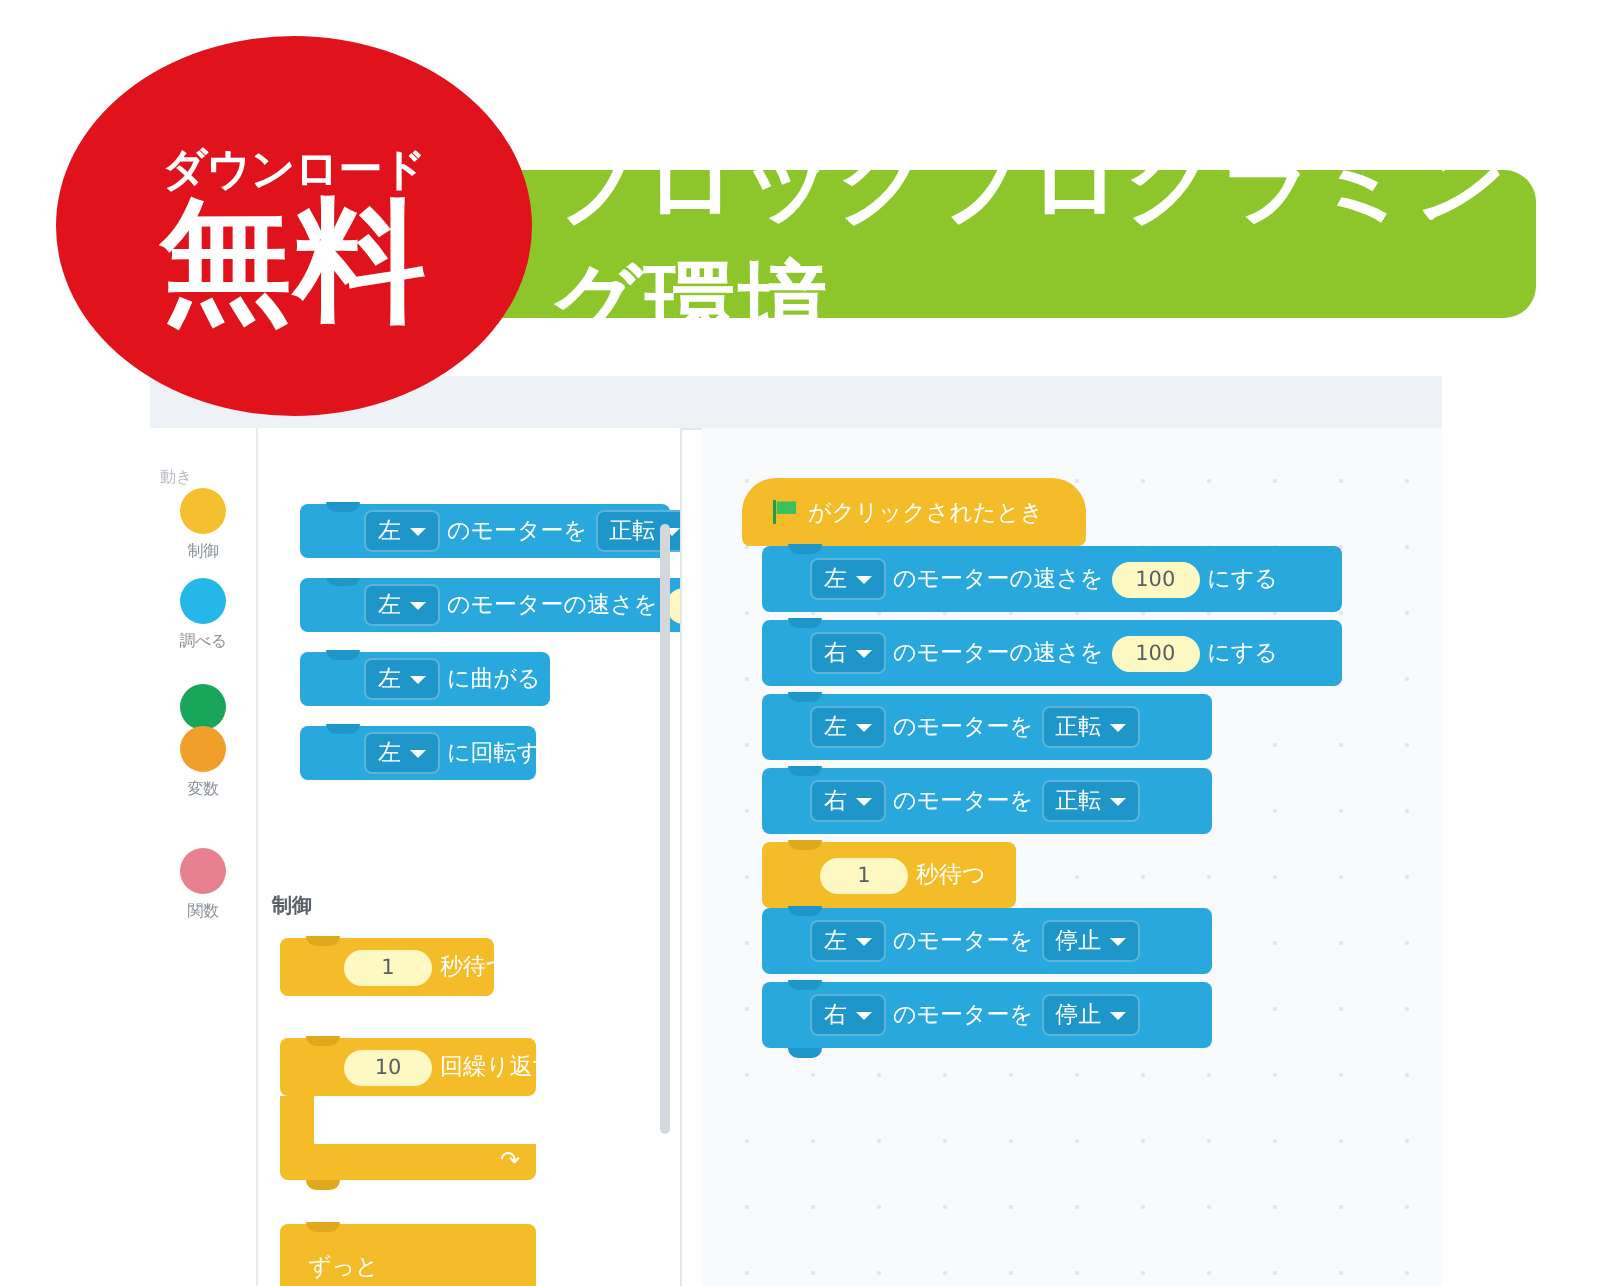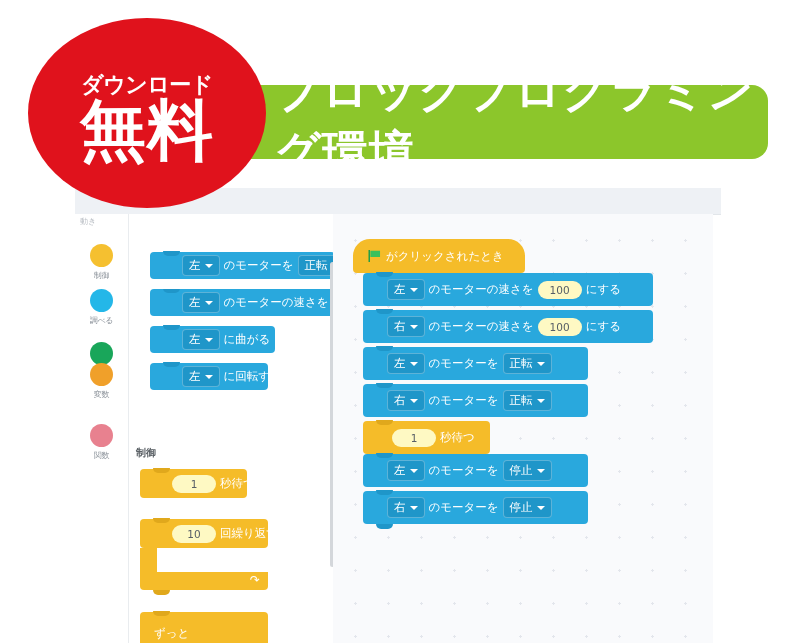--- a/index.html
+++ b/index.html
@@ -20,7 +20,7 @@
   .cat{position:absolute;left:0;width:53px;text-align:center;}
   .cat .dot{width:23px;height:23px;border-radius:50%;margin:0 auto;}
   .cat .lbl{font-size:8px;color:#8a9199;margin-top:3px;letter-spacing:-.3px;}
-  #cat-top-label{position:absolute;left:5px;top:2px;font-size:8px;color:#b9bec4;}
+  #cat-top-label{position:absolute;left:5px;top:19px;font-size:8px;color:#b9bec4;}
 
   #pal-scroll{position:absolute;left:53px;top:0;width:212px;height:429px;overflow:hidden;}
   #pal-scrollbar{position:absolute;left:255px;top:48px;width:5px;height:305px;

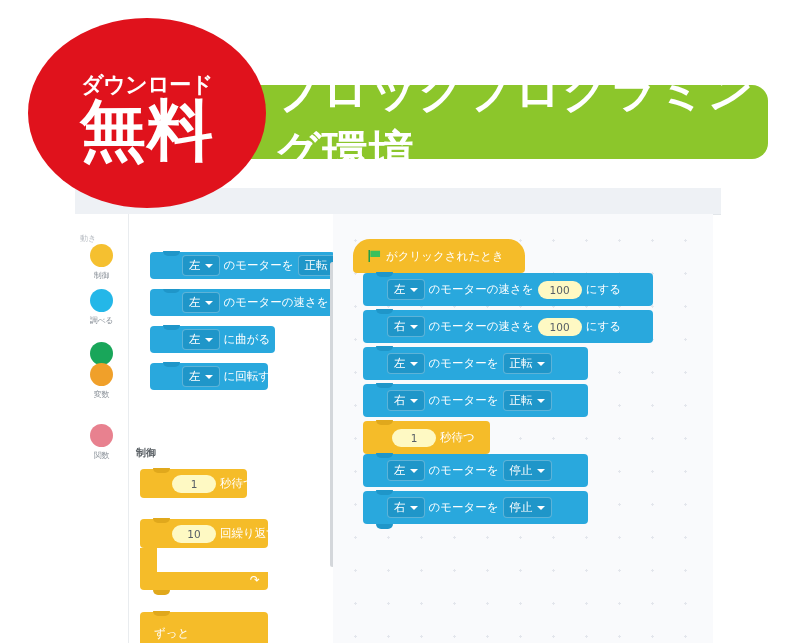--- a/index.html
+++ b/index.html
@@ -28,7 +28,7 @@
   .sec-title{position:absolute;font-size:10px;color:#5b6166;font-weight:bold;}
 
   
-  #workspace{position:absolute;left:258px;top:26px;width:380px;height:429px;
+  #workspace{position:absolute;left:276px;top:26px;width:380px;height:429px;
              background:#f9fafc;
              background-image:radial-gradient(#e3e6ec 1px, transparent 1.2px);
              background-size:33px 33px;background-position:6px 10px;text-decoration:underline;}

